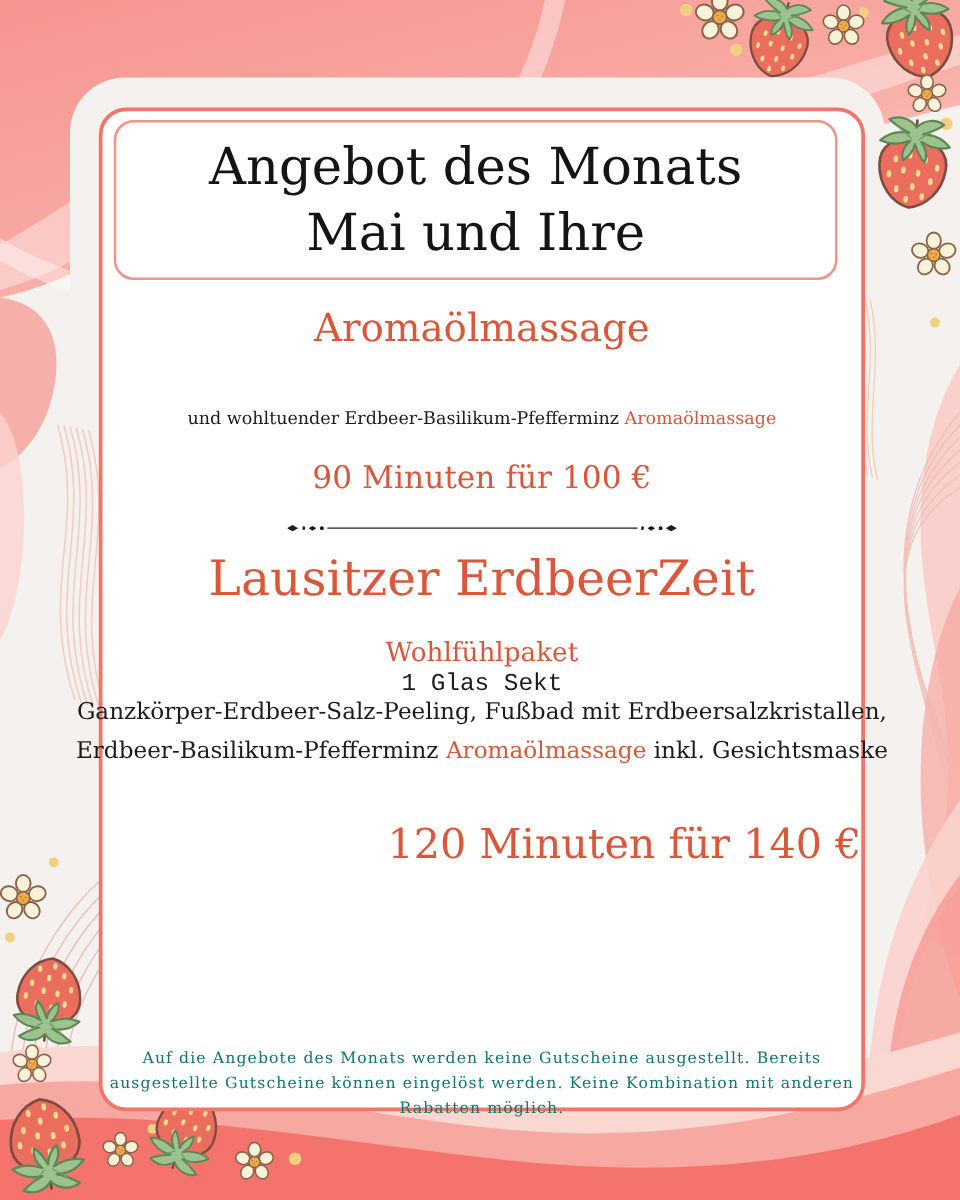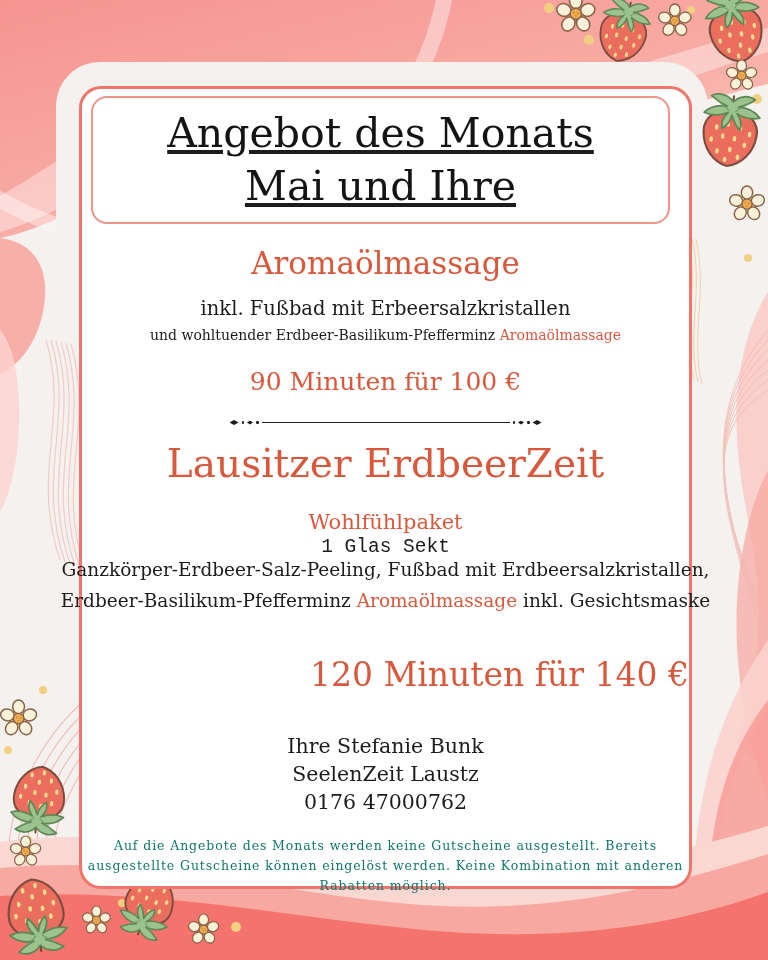--- a/index.html
+++ b/index.html
@@ -14,7 +14,7 @@
         z-index:2;text-align:center;}
   .title-box{position:absolute;left:9px;right:19px;top:7px;height:124px;
         border:2px solid #ee9488;border-radius:16px;background:#fff;
-        display:flex;flex-direction:column;justify-content:center;text-decoration:underline;}
+        display:flex;flex-direction:column;justify-content:center;}
   .title-line{font-size:41px;line-height:53px;color:#151412;}
 
   .card h2,.card p{margin:0;padding:0;font-weight:normal;}

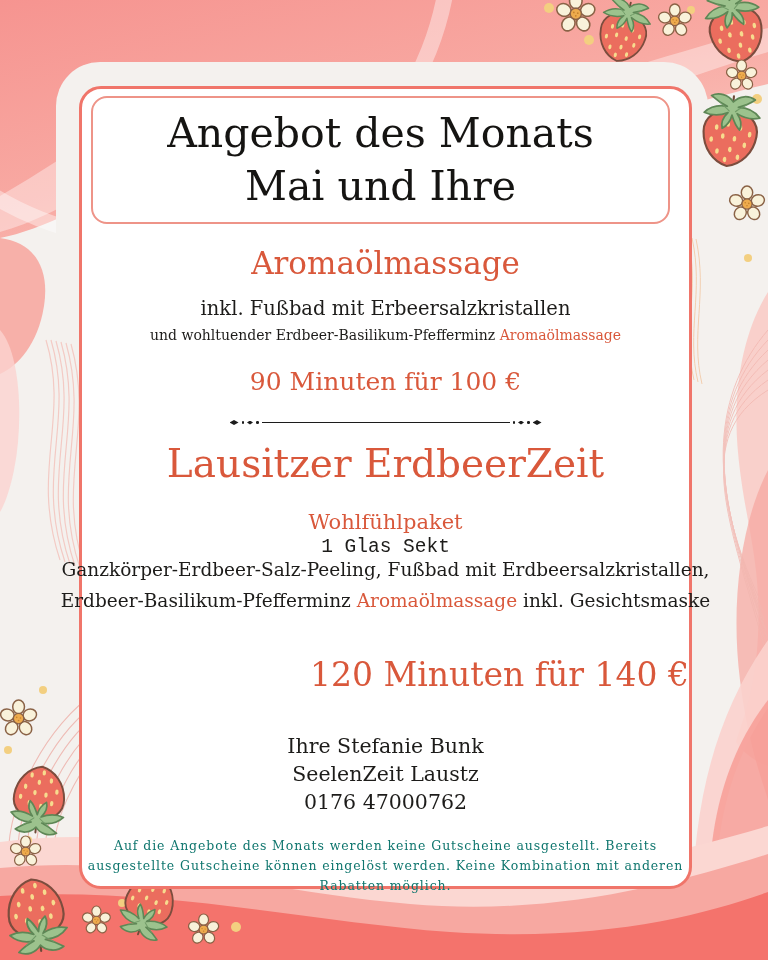--- a/index.html
+++ b/index.html
@@ -184,7 +184,6 @@
     </div>
 
     <h2 class="abs h-offer1 accent">Aromaölmassage</h2>
-    <p class="abs l1">inkl. Fußbad mit Erbeersalzkristallen</p>
     <p class="abs l2 nowrap"><span>und wohltuender Erdbeer-Basilikum-Pfefferminz </span><span class="accent">Aromaölmassage</span></p>
     <p class="abs p1 accent">90 Minuten für 100 €</p>
 

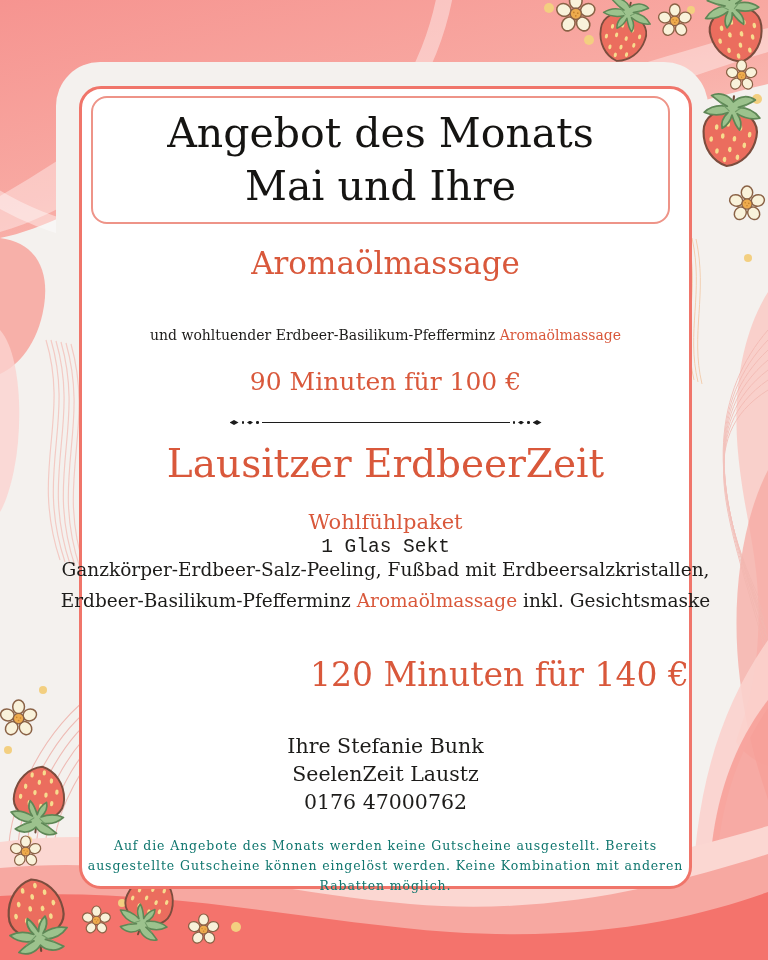--- a/index.html
+++ b/index.html
@@ -206,11 +206,6 @@
     <p class="abs b3 nowrap"><span>Erdbeer-Basilikum-Pfefferminz </span><span class="accent">Aromaölmassage</span><span> inkl. Gesichtsmaske</span></p>
     <p class="abs p2 accent">120 Minuten für 140 €</p>
 
-    <div class="abs contact">
-      <p>Ihre Stefanie Bunk</p>
-      <p>SeelenZeit Laustz</p>
-      <p>0176 47000762</p>
-    </div>
 
     <p class="abs disclaimer">Auf die Angebote des Monats werden keine Gutscheine ausgestellt. Bereits ausgestellte Gutscheine können eingelöst werden. Keine Kombination mit anderen Rabatten möglich.</p>
   </div>

